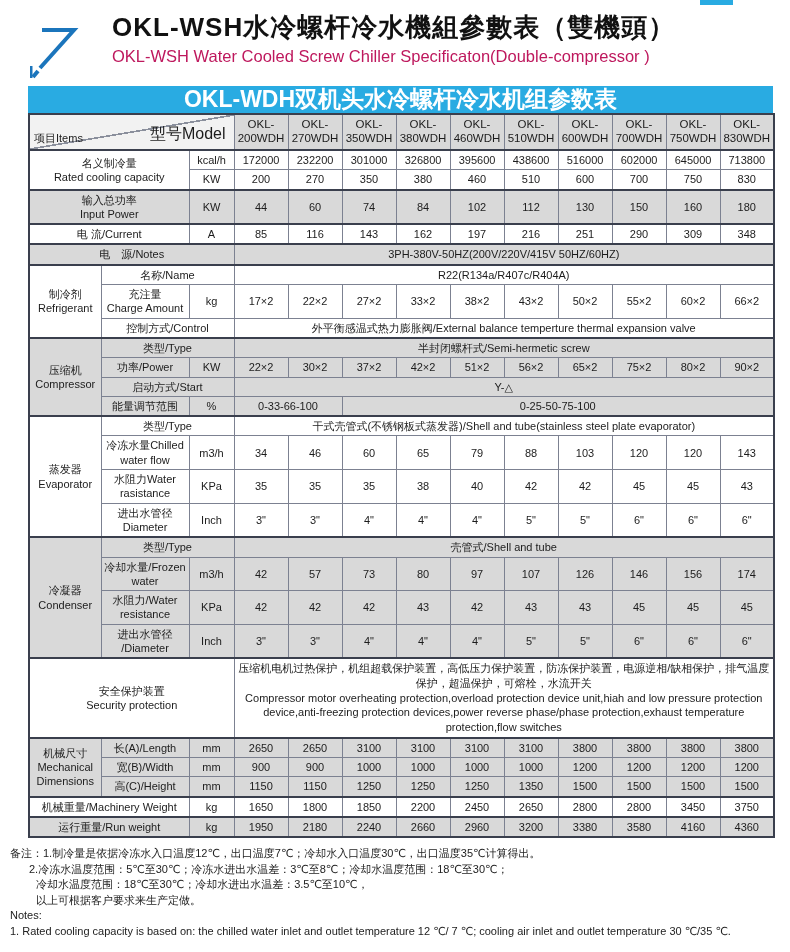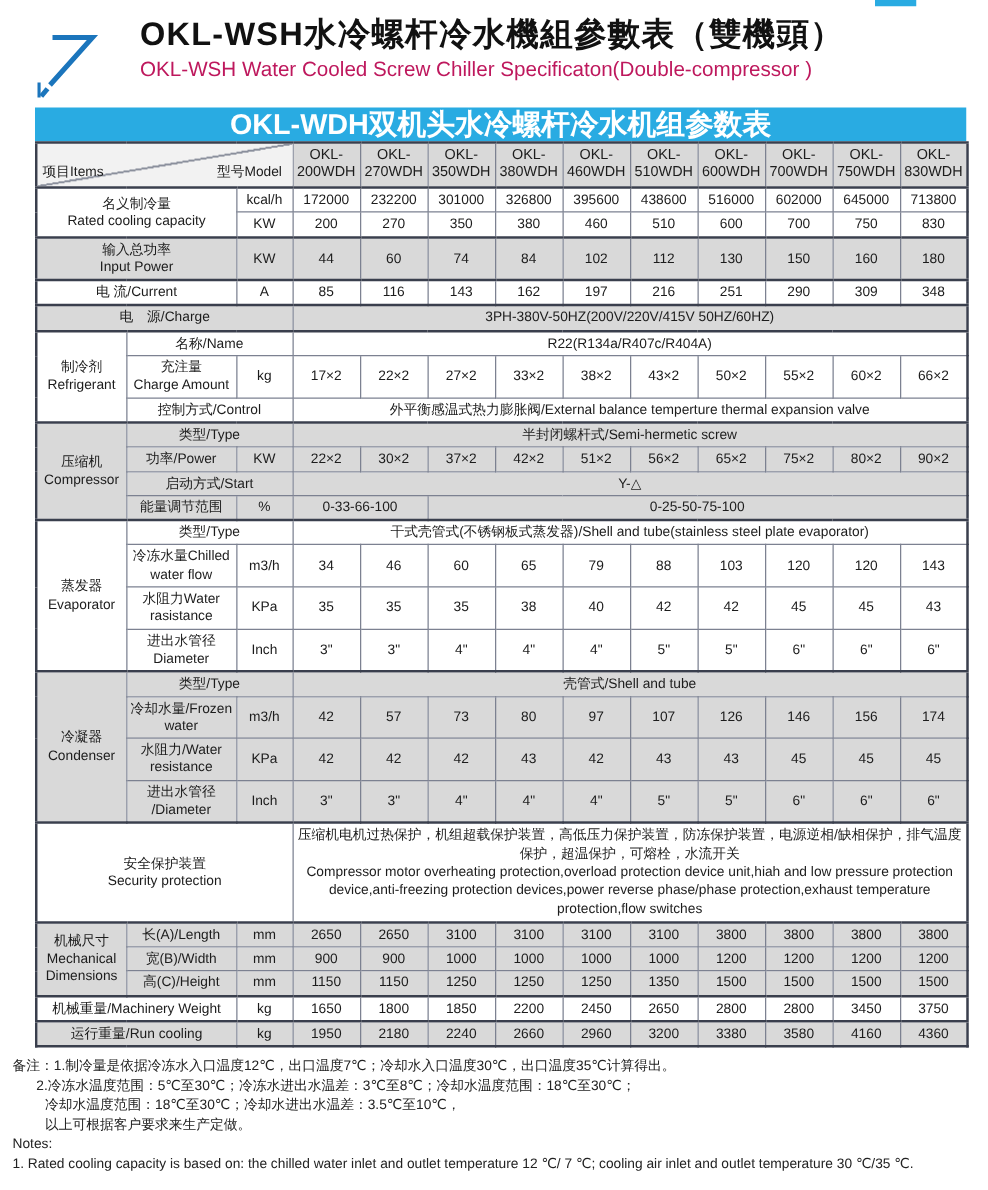--- a/index.html
+++ b/index.html
@@ -28,7 +28,7 @@
   td.corner{position:relative;background:#f2f2f2 !important;height:30px;
     background-image:linear-gradient(to bottom right,transparent calc(50% - 0.8px),#8a8f9c calc(50% - 0.8px),#8a8f9c calc(50% + 0.8px),transparent calc(50% + 0.8px)) !important;}
   td.corner .c-items{position:absolute;left:4px;bottom:4px;font-size:11px;}
-  td.corner .c-model{position:absolute;right:8px;bottom:4px;font-size:11px;margin-top:34px;}
+  td.corner .c-model{position:absolute;right:8px;bottom:4px;font-size:16px;margin-top:34px;}
   td.model-cell{font-size:11.5px;line-height:1.2;height:30px;}
   td.group-cell{font-size:11px;margin-top:13px;}
   td.label-cell{font-size:11px;}

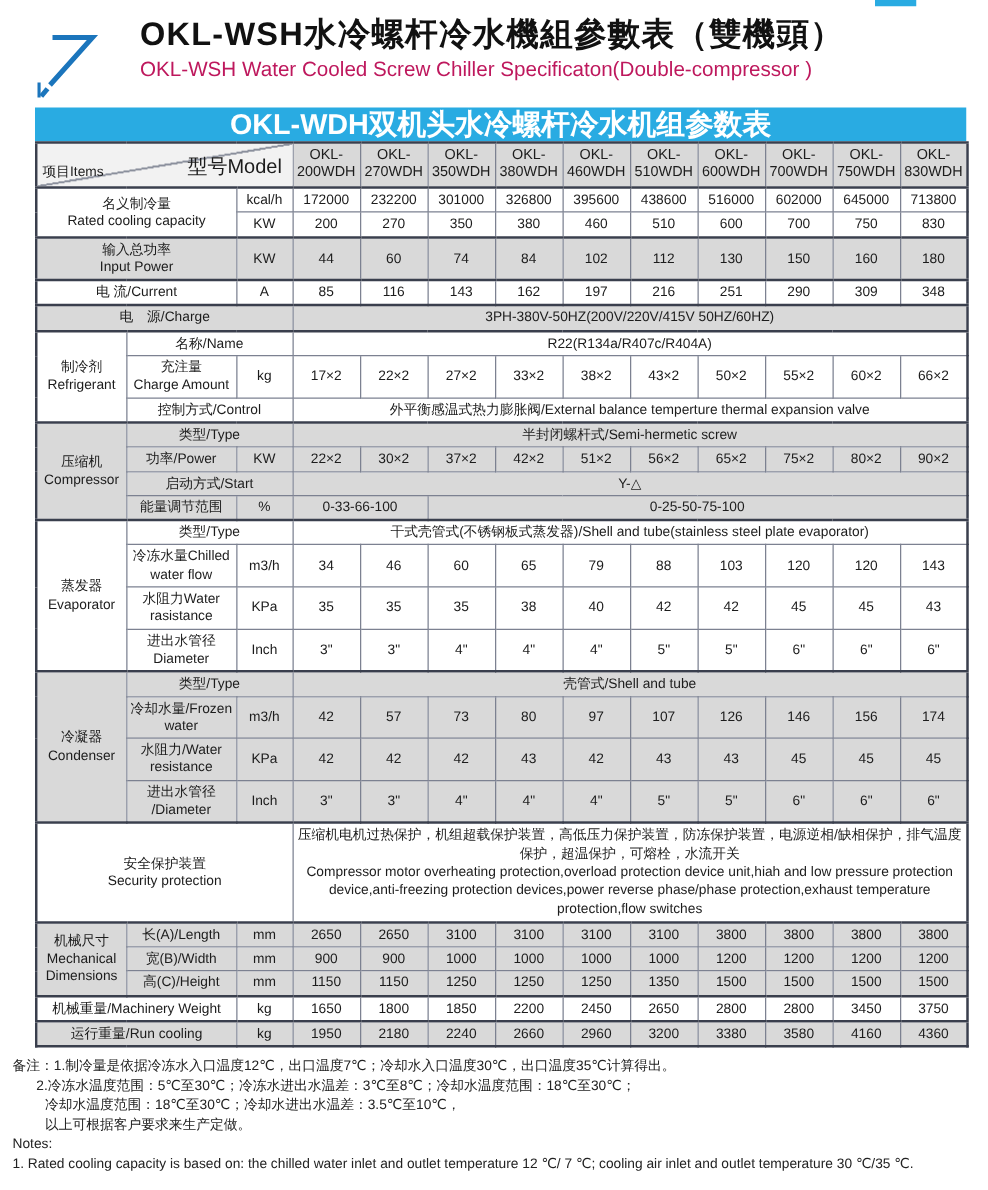--- a/index.html
+++ b/index.html
@@ -151,7 +151,7 @@
           <td class="value-cell">348</td>
         </tr>
         <tr class="shade-gray sec-top">
-          <td class="label-cell" colspan="3">电　源/Charge</td>
+          <td class="label-cell" colspan="3">电　源/Notes</td>
           <td class="value-cell" colspan="10">3PH-380V-50HZ(200V/220V/415V  50HZ/60HZ)</td>
         </tr>
         <tr class="shade-white sec-top">

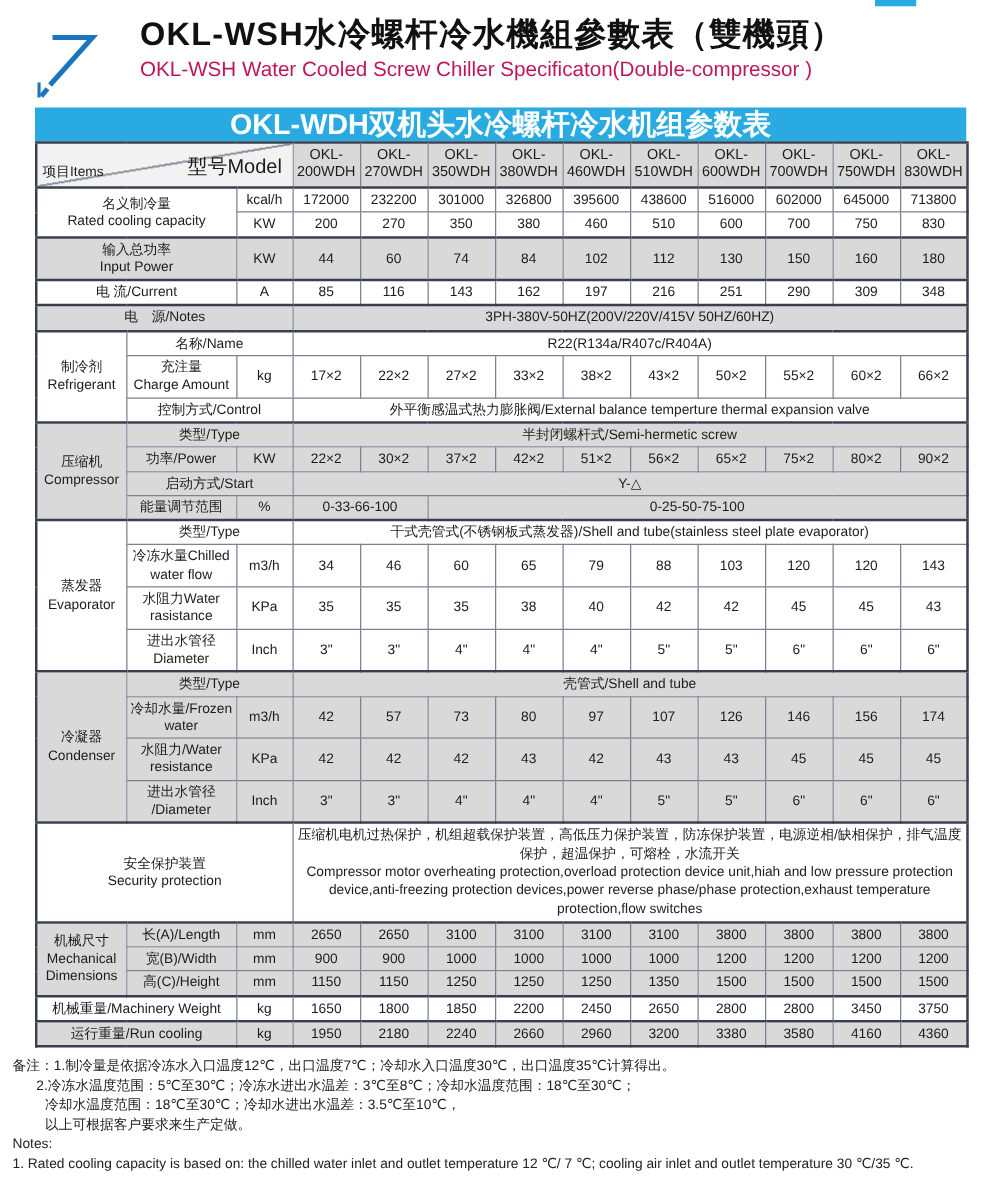--- a/index.html
+++ b/index.html
@@ -365,7 +365,7 @@
           <td class="value-cell">3750</td>
         </tr>
         <tr class="shade-gray sec-top">
-          <td class="label-cell" colspan="2">运行重量/Run cooling</td>
+          <td class="label-cell" colspan="2">运行重量/Run weight</td>
           <td class="unit-cell">kg</td>
           <td class="value-cell">1950</td>
           <td class="value-cell">2180</td>

